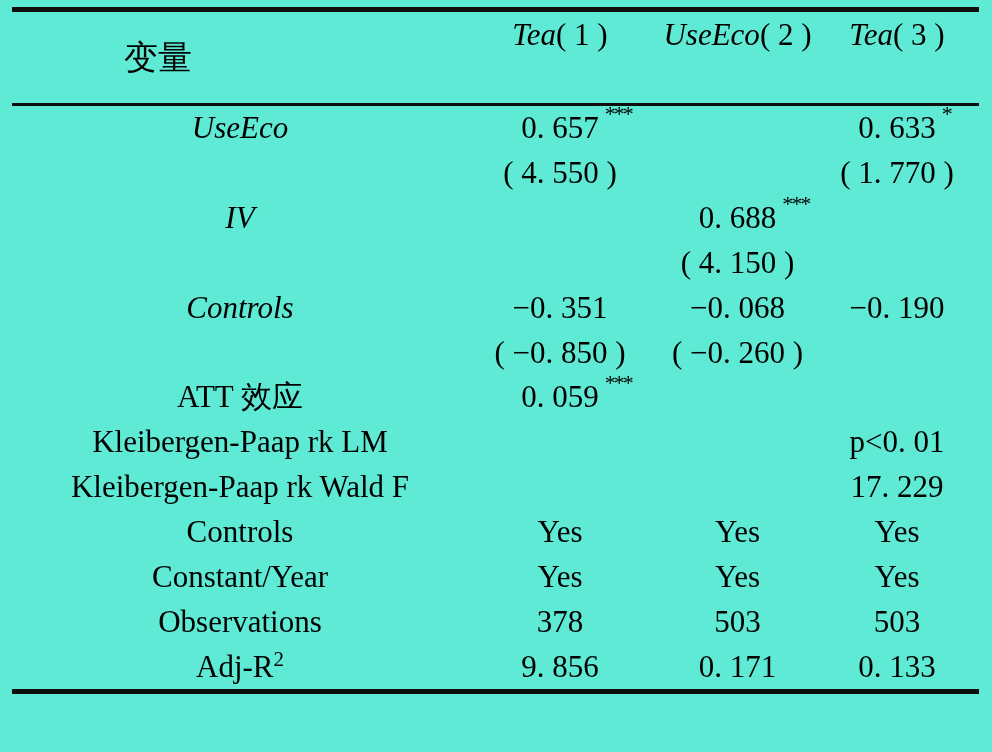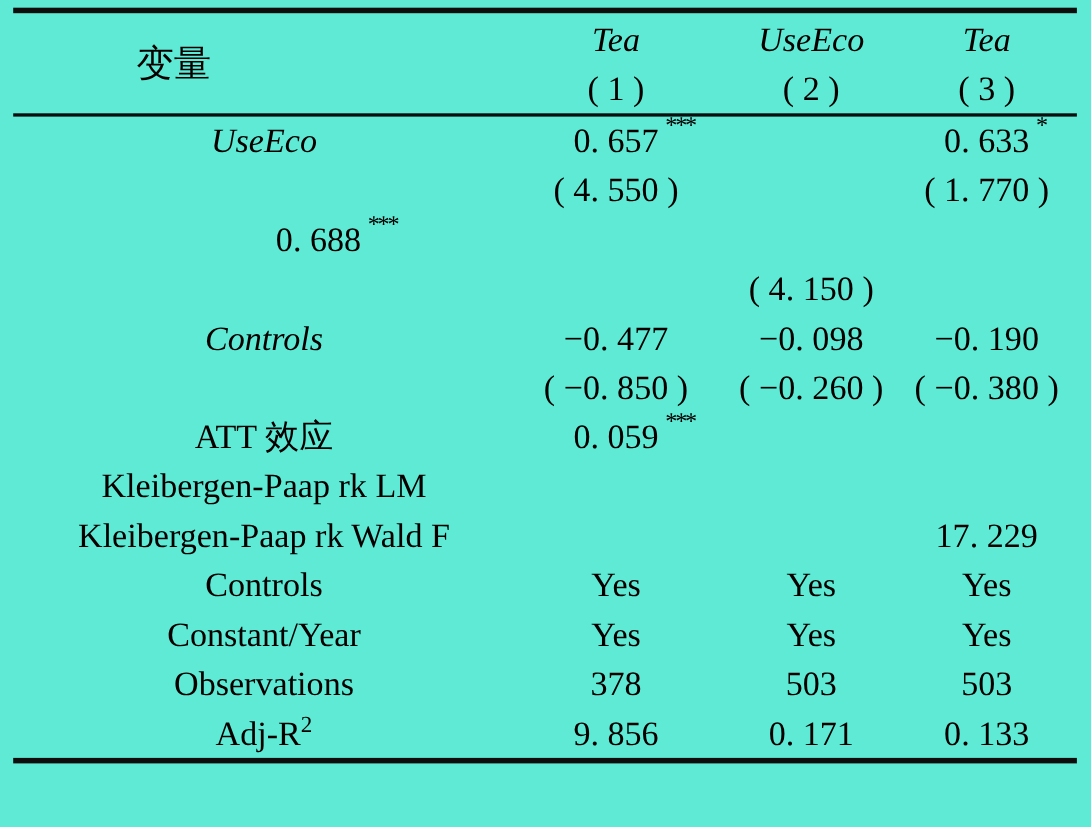--- a/index.html
+++ b/index.html
@@ -27,7 +27,7 @@
     padding-left:112px;
     font-size:34px;
   }
-  .colhead { display:flex; flex-direction:column; justify-content:center; text-align:center; }
+  .colhead { display:flex; flex-direction:row; justify-content:center; text-align:center; }
   .colname { font-style:italic; font-size:31px; line-height:45px; }
   .colnum  { font-size:31px; line-height:45px; }
 

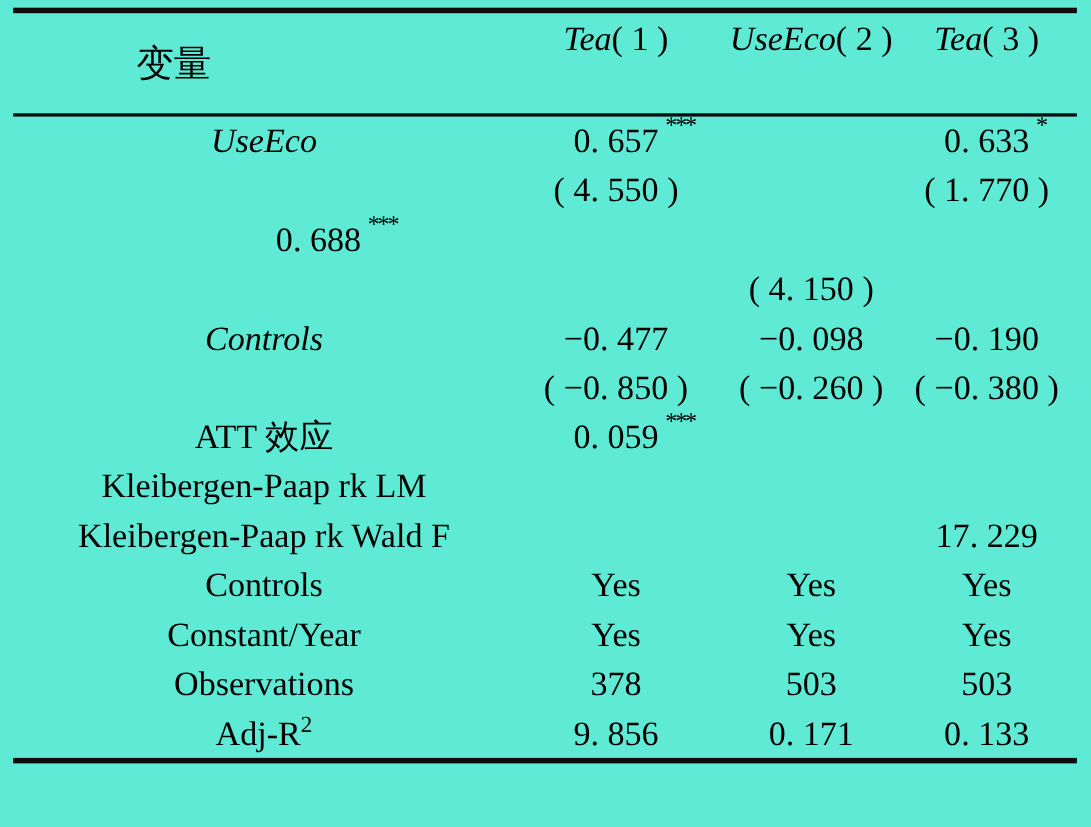--- a/index.html
+++ b/index.html
@@ -85,6 +85,7 @@
           <div class="cell c3"><span class="val">( 1. 770 )</span></div>
         </div>
         <div class="trow">
+          <div class="cell label-col italic">IV</div>
           <div class="cell c1"></div>
           <div class="cell c2"><span class="val">0. 688<sup class="stars">***</sup></span></div>
           <div class="cell c3"></div>

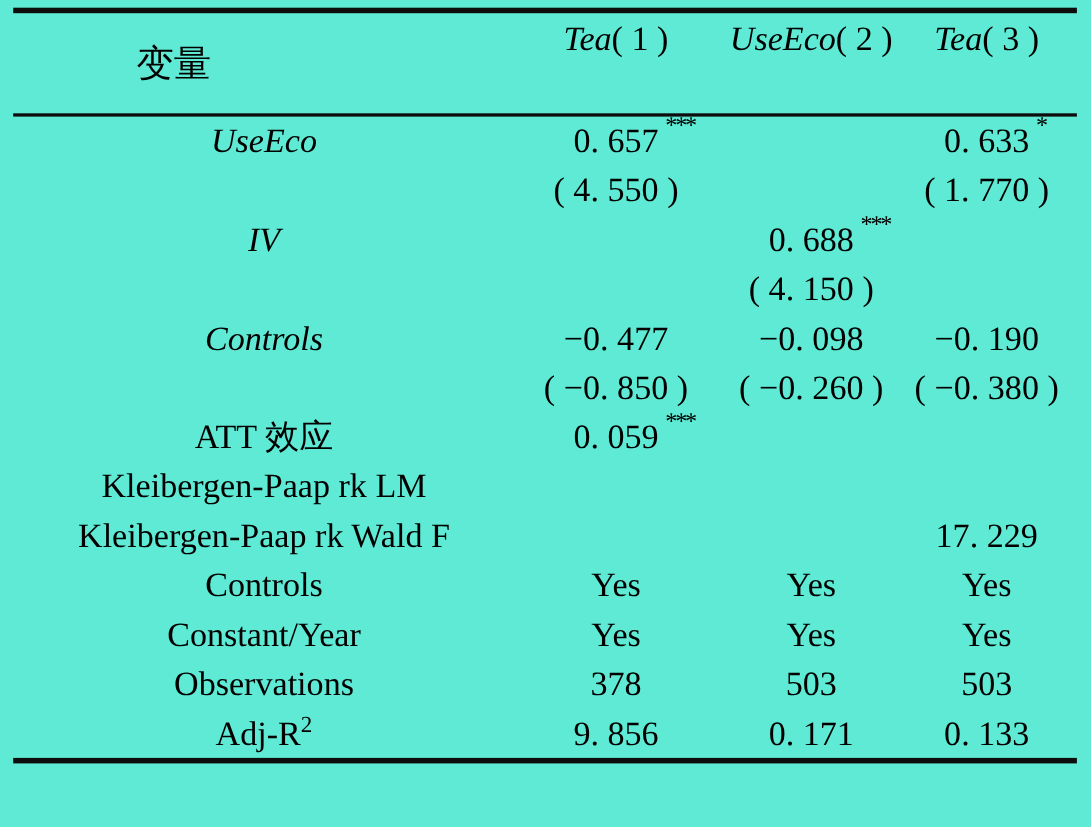--- a/index.html
+++ b/index.html
@@ -98,7 +98,7 @@
         </div>
         <div class="trow">
           <div class="cell label-col italic">Controls</div>
-          <div class="cell c1"><span class="val">−0. 477</span></div>
+          <div class="cell c1"><span class="val">−0. 351</span></div>
           <div class="cell c2"><span class="val">−0. 098</span></div>
           <div class="cell c3"><span class="val">−0. 190</span></div>
         </div>

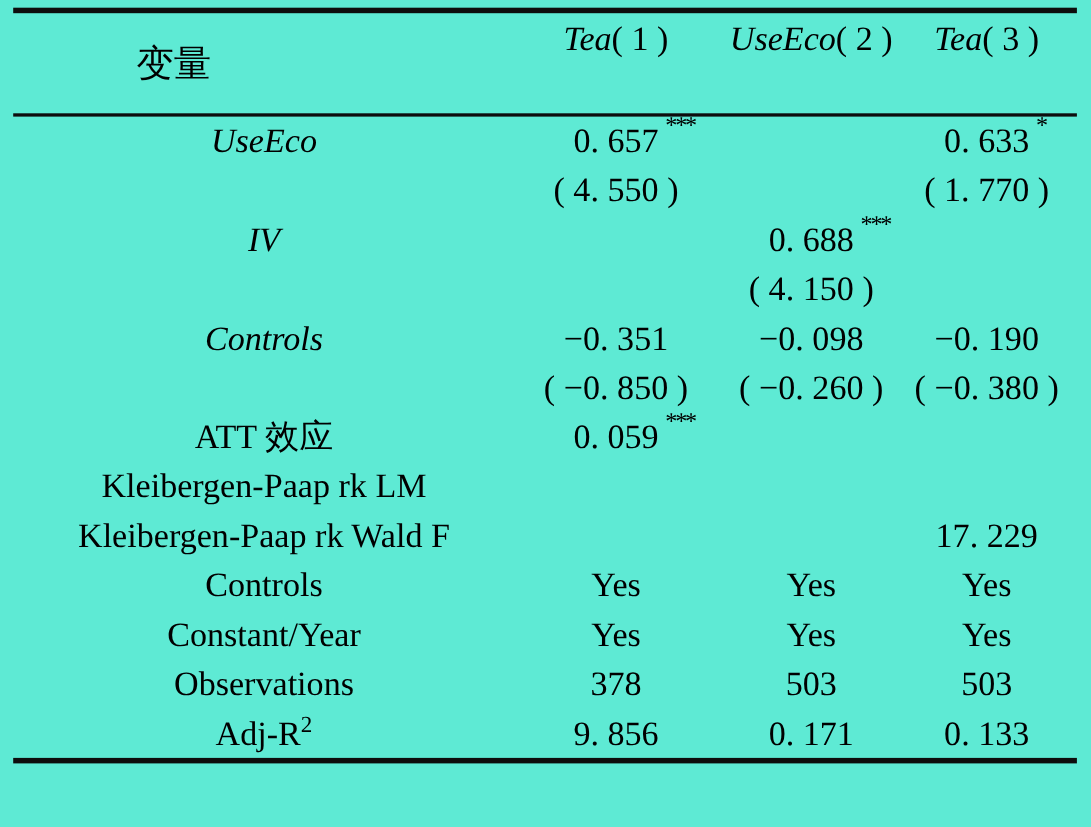--- a/index.html
+++ b/index.html
@@ -99,7 +99,7 @@
         <div class="trow">
           <div class="cell label-col italic">Controls</div>
           <div class="cell c1"><span class="val">−0. 351</span></div>
-          <div class="cell c2"><span class="val">−0. 098</span></div>
+          <div class="cell c2"><span class="val">−0. 068</span></div>
           <div class="cell c3"><span class="val">−0. 190</span></div>
         </div>
         <div class="trow">

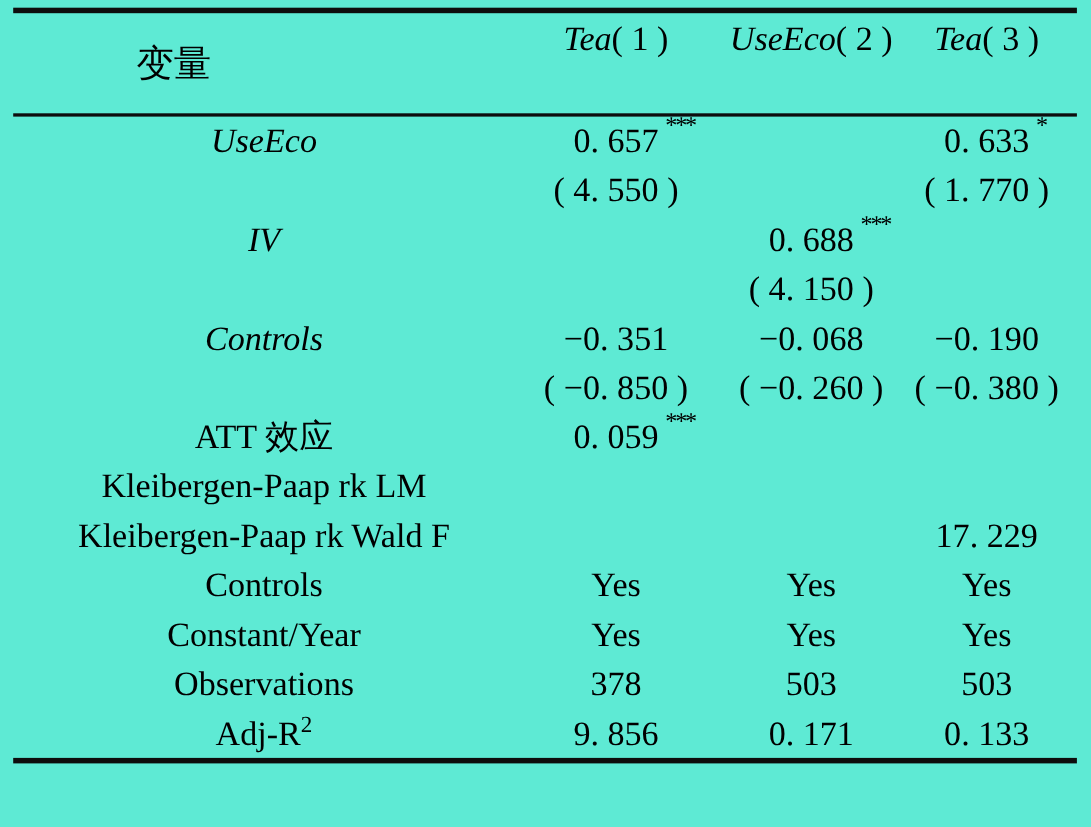--- a/index.html
+++ b/index.html
@@ -106,7 +106,6 @@
           <div class="cell label-col"></div>
           <div class="cell c1"><span class="val">( −0. 850 )</span></div>
           <div class="cell c2"><span class="val">( −0. 260 )</span></div>
-          <div class="cell c3"><span class="val">( −0. 380 )</span></div>
         </div>
         <div class="trow">
           <div class="cell label-col">ATT 效应</div>

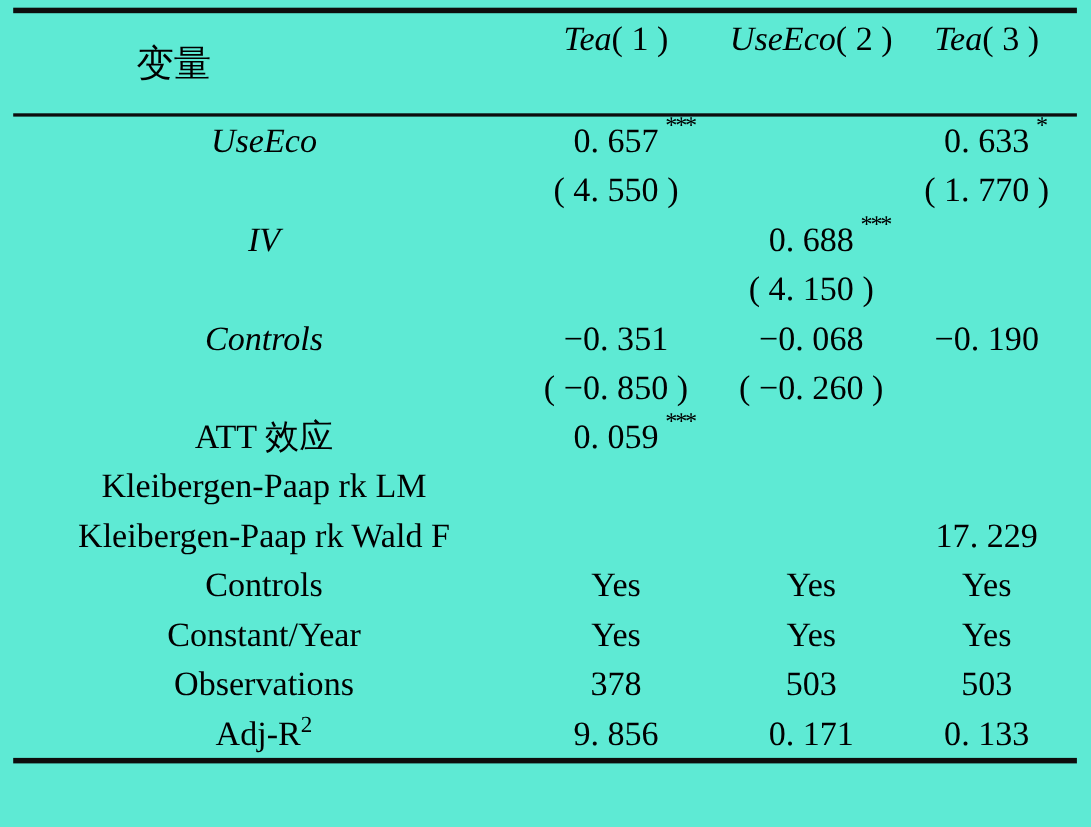--- a/index.html
+++ b/index.html
@@ -117,6 +117,7 @@
           <div class="cell label-col">Kleibergen-Paap rk LM</div>
           <div class="cell c1"></div>
           <div class="cell c2"></div>
+          <div class="cell c3"><span class="val">p&lt;0. 01</span></div>
         </div>
         <div class="trow">
           <div class="cell label-col">Kleibergen-Paap rk Wald F</div>

